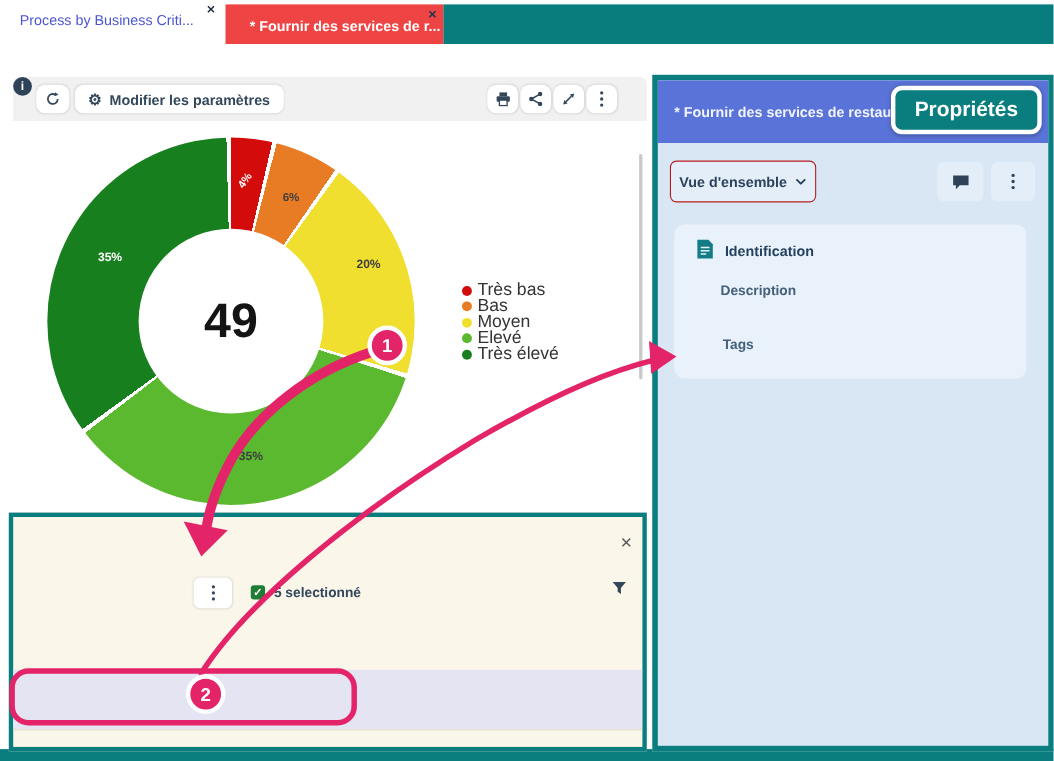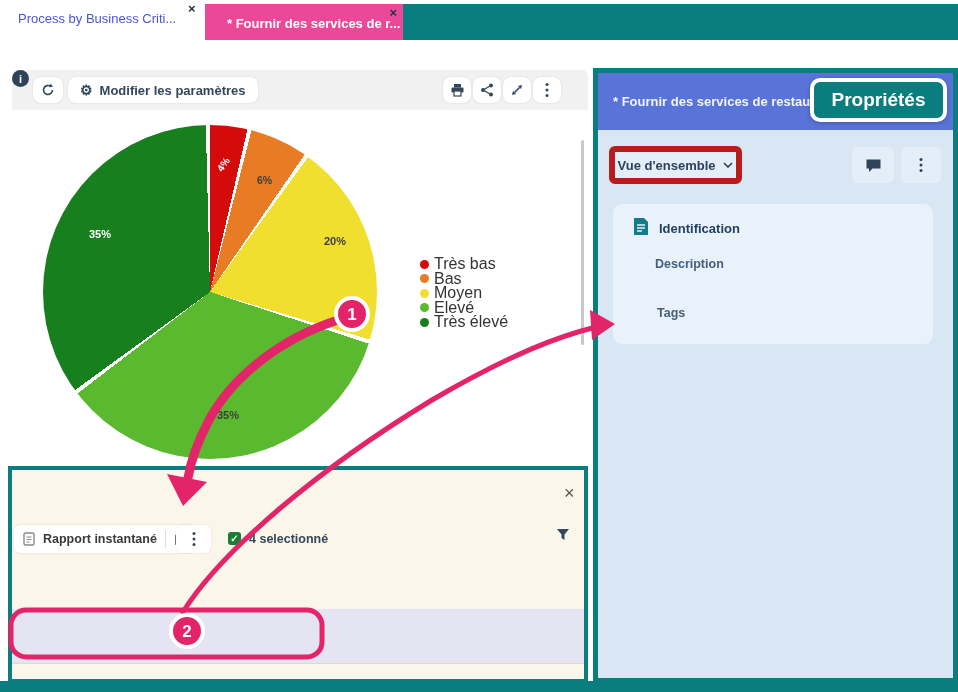--- a/index.html
+++ b/index.html
@@ -10,7 +10,7 @@
   
   .tab1-label{left:18px;top:11px;font-size:13px;font-weight:normal;color:#4a55d2;}
   .tab1-close{left:188px;top:1px;font-size:13px;font-weight:bold;color:#1e2a3a;cursor:pointer;}
-  .tab2{left:205px;top:4px;width:198px;height:36px;background:#ec4899;}
+  .tab2{left:205px;top:4px;width:198px;height:36px;background:#ef4444;}
   .tab2-label{position:absolute;left:22px;top:12px;font-size:13px;font-weight:bold;color:#fff;white-space:nowrap;}
   .tab2-close{position:absolute;right:6px;top:1px;font-size:13px;font-weight:bold;color:#14374f;cursor:pointer;}
   .teal-band{left:403px;top:4px;width:555px;height:36px;background:#077d7d;}

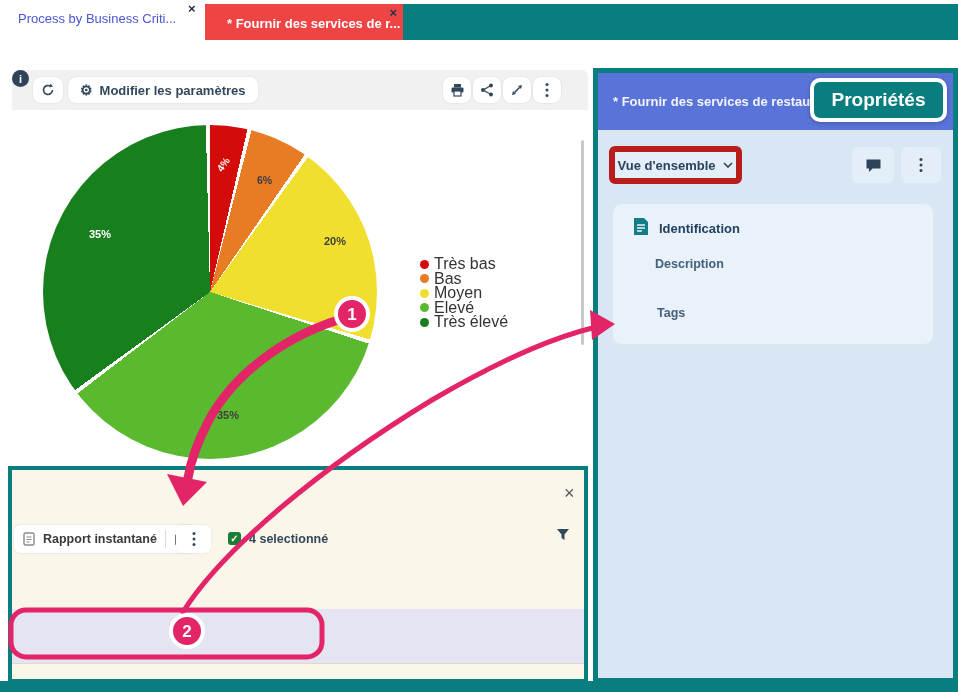--- a/index.html
+++ b/index.html
@@ -72,7 +72,7 @@
   .rp-badge{left:212px;top:5px;width:137px;height:44px;background:#0a7d7e;border:4px solid #fff;border-radius:10px;
             box-sizing:border-box;display:flex;align-items:center;justify-content:center;
             font-size:19px;font-weight:bold;color:#fff;z-index:3;box-shadow:0 1px 4px rgba(0,0,0,.25);}
-  .rp-view{left:11px;top:73px;width:133px;height:38px;background:#e4eef9;border:6px solid #b91c1c;border-radius:6px;
+  .rp-view{left:11px;top:73px;width:133px;height:38px;background:#e4eef9;border:1px solid #b91c1c;border-radius:6px;
            box-sizing:border-box;display:flex;align-items:center;justify-content:center;gap:8px;
            font-size:13px;font-weight:bold;color:#2a425c;cursor:pointer;}
   .rp-sq{background:#e4eef9;border-radius:6px;display:flex;align-items:center;justify-content:center;cursor:pointer;}

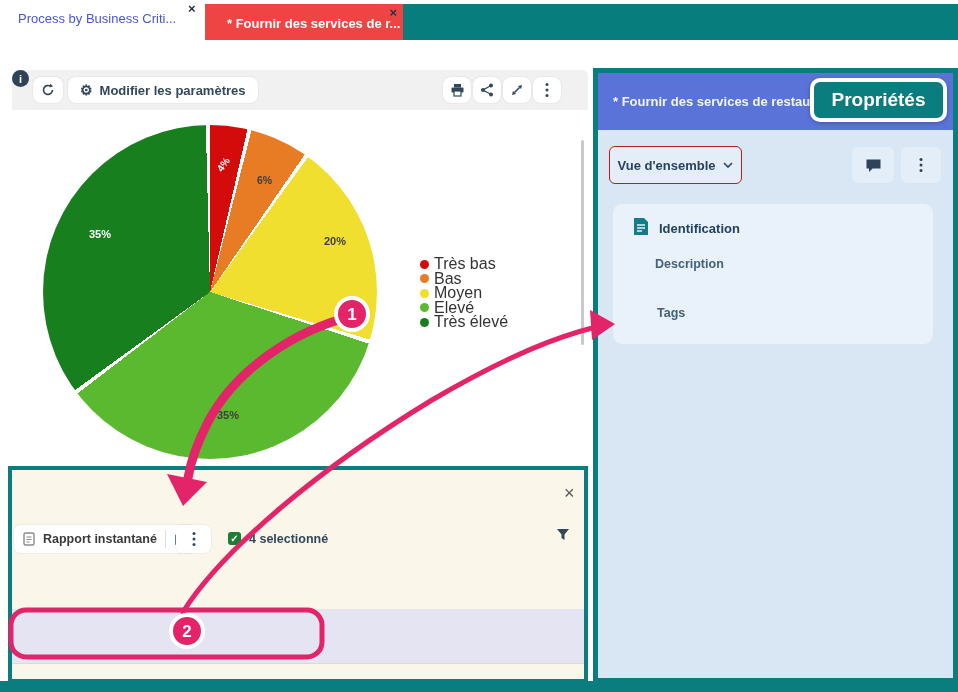--- a/index.html
+++ b/index.html
@@ -149,6 +149,9 @@
 
     <div class="abs donut-wrap">
       <div class="donut" style="background: conic-gradient(rgb(212, 11, 11) 0%, rgb(212, 11, 11) 3.6%, rgb(255, 255, 255) 3.6%, rgb(255, 255, 255) 4%, rgb(232, 124, 37) 4%, rgb(232, 124, 37) 9.6%, rgb(255, 255, 255) 9.6%, rgb(255, 255, 255) 10%, rgb(240, 223, 46) 10%, rgb(240, 223, 46) 29.6%, rgb(255, 255, 255) 29.6%, rgb(255, 255, 255) 30%, rgb(91, 185, 47) 30%, rgb(91, 185, 47) 64.6%, rgb(255, 255, 255) 64.6%, rgb(255, 255, 255) 65%, rgb(23, 127, 29) 65%, rgb(23, 127, 29) 99.6%, rgb(255, 255, 255) 99.6%, rgb(255, 255, 255) 100%);"></div>
+      <div class="donut-hole">
+        <span class="center-val">49</span>
+      </div>
       <span class="pct pct0">4%</span>
       <span class="pct pct1">6%</span>
       <span class="pct pct2">20%</span>

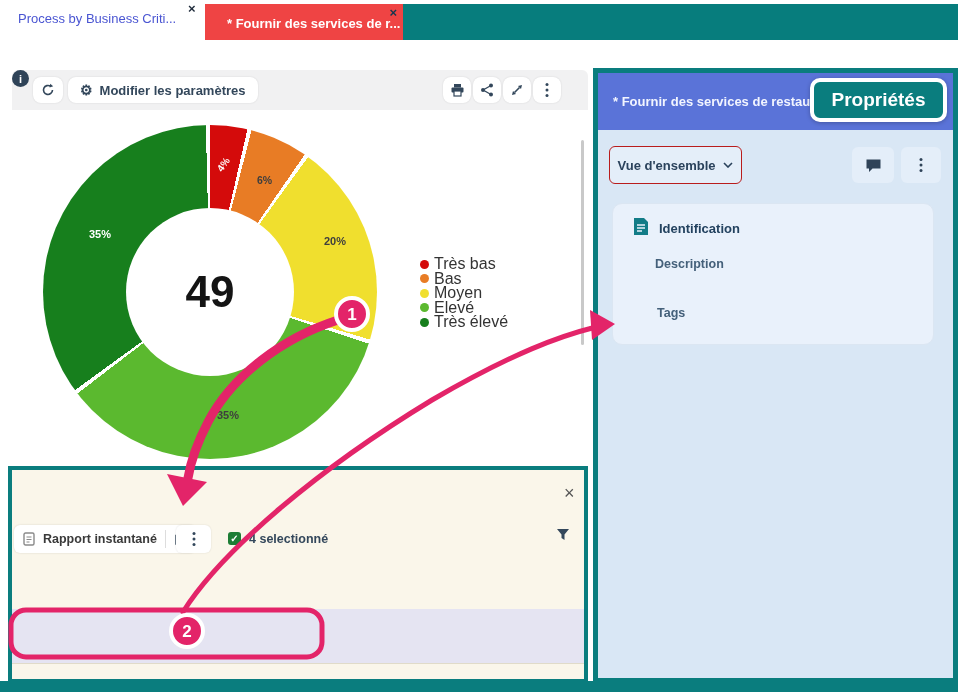--- a/index.html
+++ b/index.html
@@ -187,18 +187,6 @@
   <div class="abs bottom-panel">
     <span class="abs bp-close">×</span>
 
-    <div class="btn bp-report">
-      <svg width="12" height="14" viewBox="0 0 12 14">
-        <rect x="1" y="1" width="10" height="12" rx="1.5" fill="none" stroke="#8a8a8a" stroke-width="1.4"></rect>
-        <path d="M3.5 5 h5 M3.5 7.5 h5 M3.5 10 h3" stroke="#8a8a8a" stroke-width="1.1"></path>
-      </svg>
-      <span>Rapport instantané</span>
-      <span class="bp-divider"></span>
-      <svg width="13" height="13" viewBox="0 0 13 13">
-        <path d="M5 2.5 H2 V11 H10.5 V8" fill="none" stroke="#33475b" stroke-width="1.4"></path>
-        <path d="M7.5 2 H11 V5.5 M11 2 L6.5 6.5" fill="none" stroke="#33475b" stroke-width="1.4"></path>
-      </svg>
-    </div>
     <div class="btn bp-kebab">
       <svg width="4" height="16" viewBox="0 0 4 16">
         <circle cx="2" cy="2.5" r="1.5" fill="#33475b"></circle>

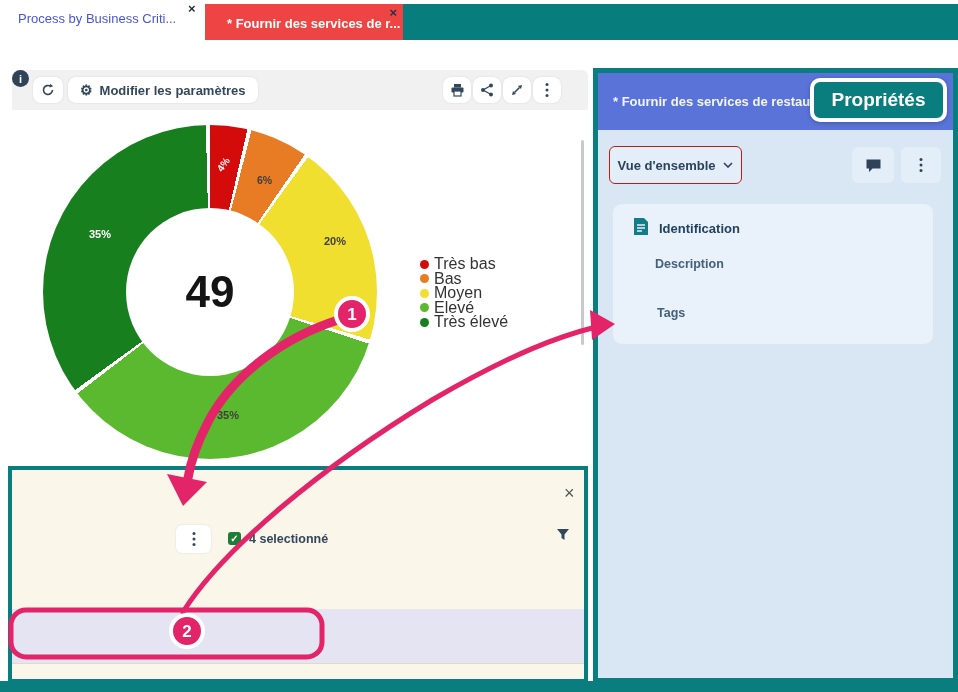--- a/index.html
+++ b/index.html
@@ -195,7 +195,7 @@
       </svg>
     </div>
     <div class="cb cb-on bp-selcb">✓</div>
-    <span class="abs bp-selcount">4 selectionné</span>
+    <span class="abs bp-selcount">5 selectionné</span>
     <svg class="abs bp-filter" width="14" height="13" viewBox="0 0 14 13">
       <path d="M1 1 H13 L8.5 6.5 V12 L5.5 10 V6.5 Z" fill="#33475b"></path>
     </svg>

